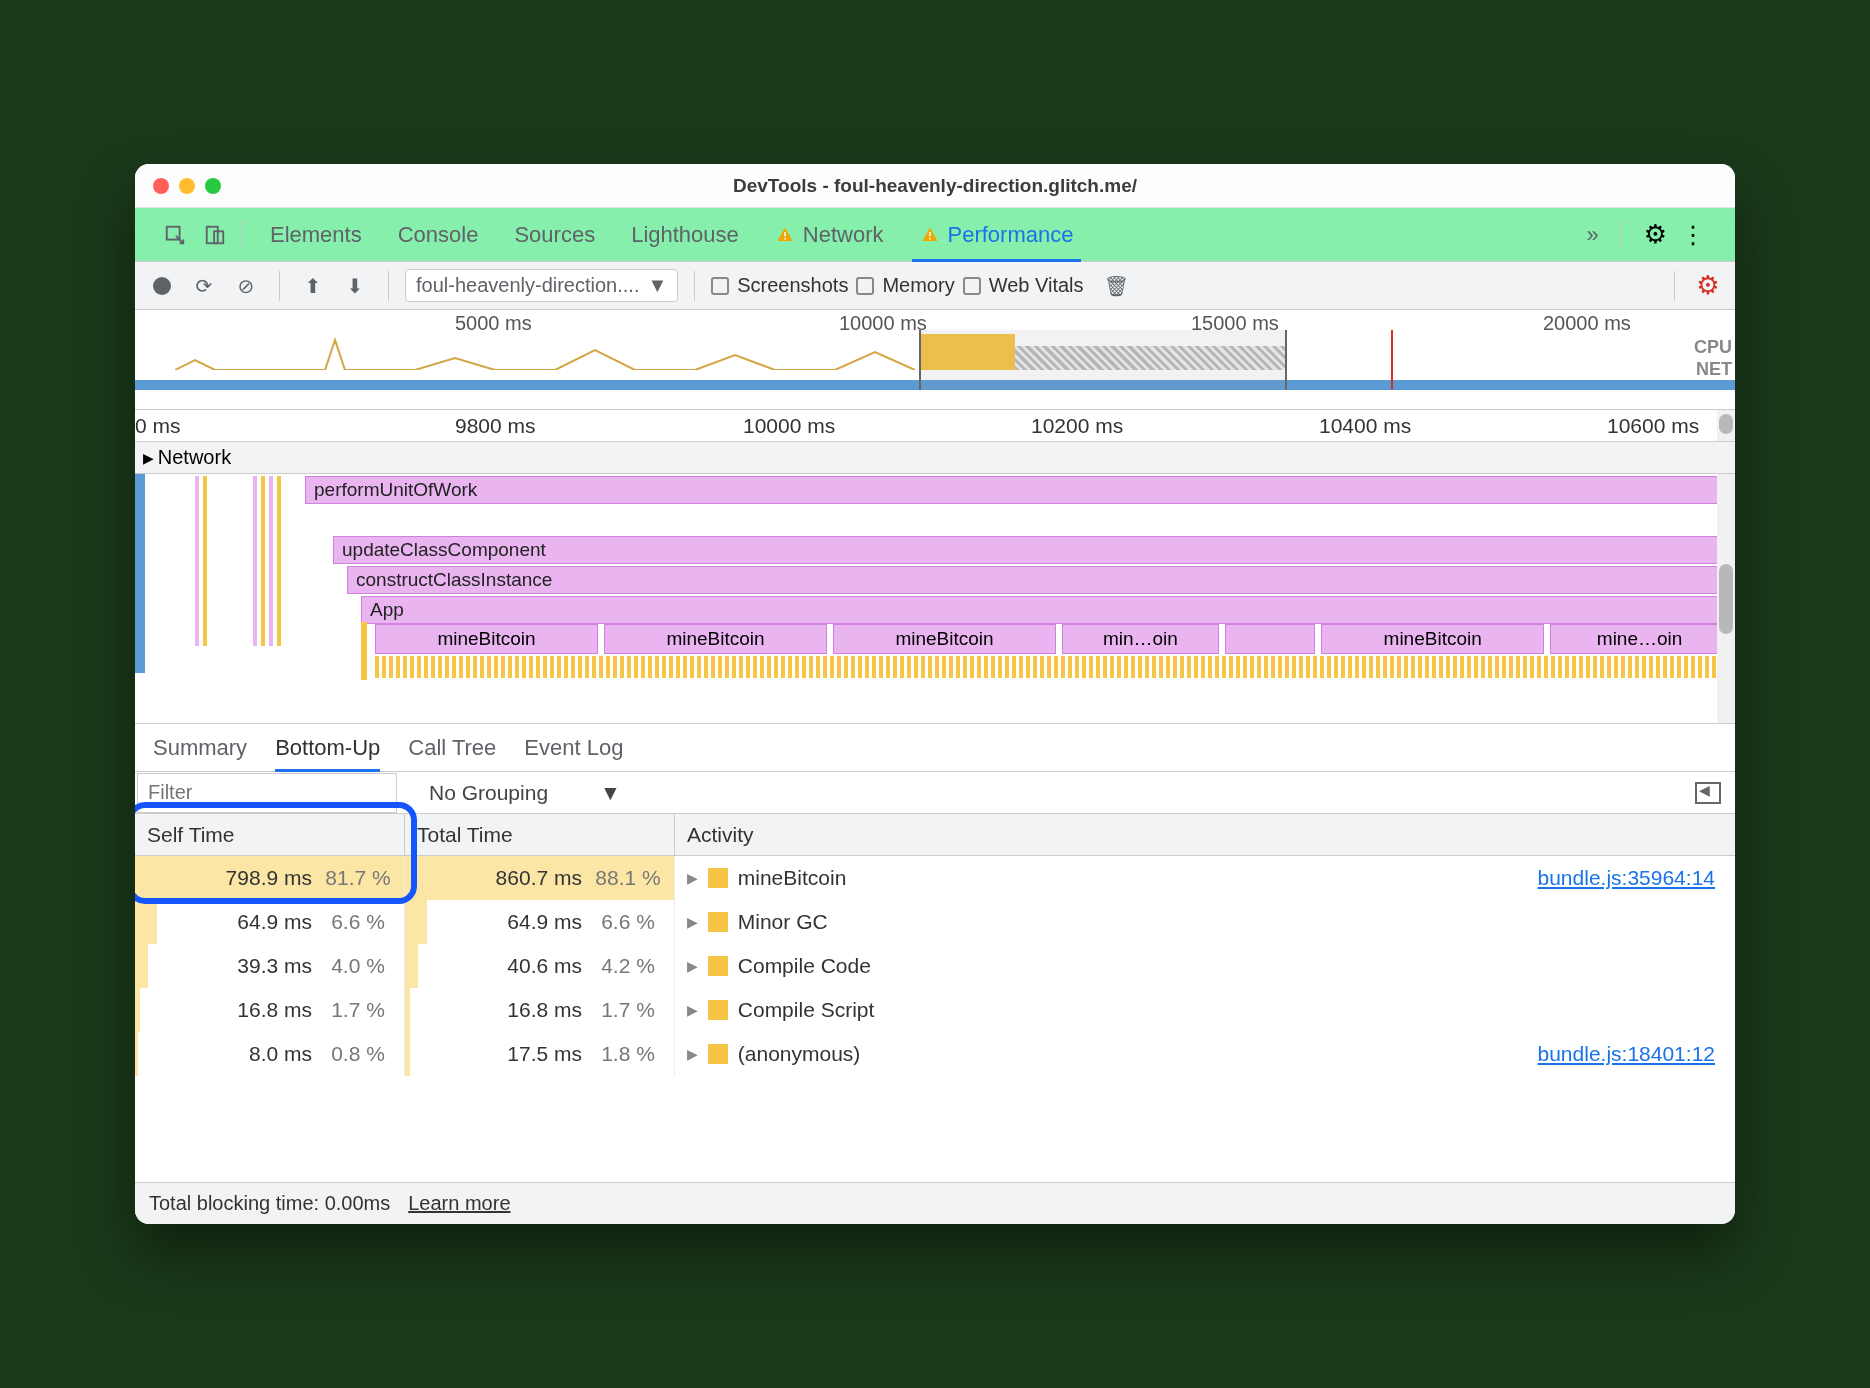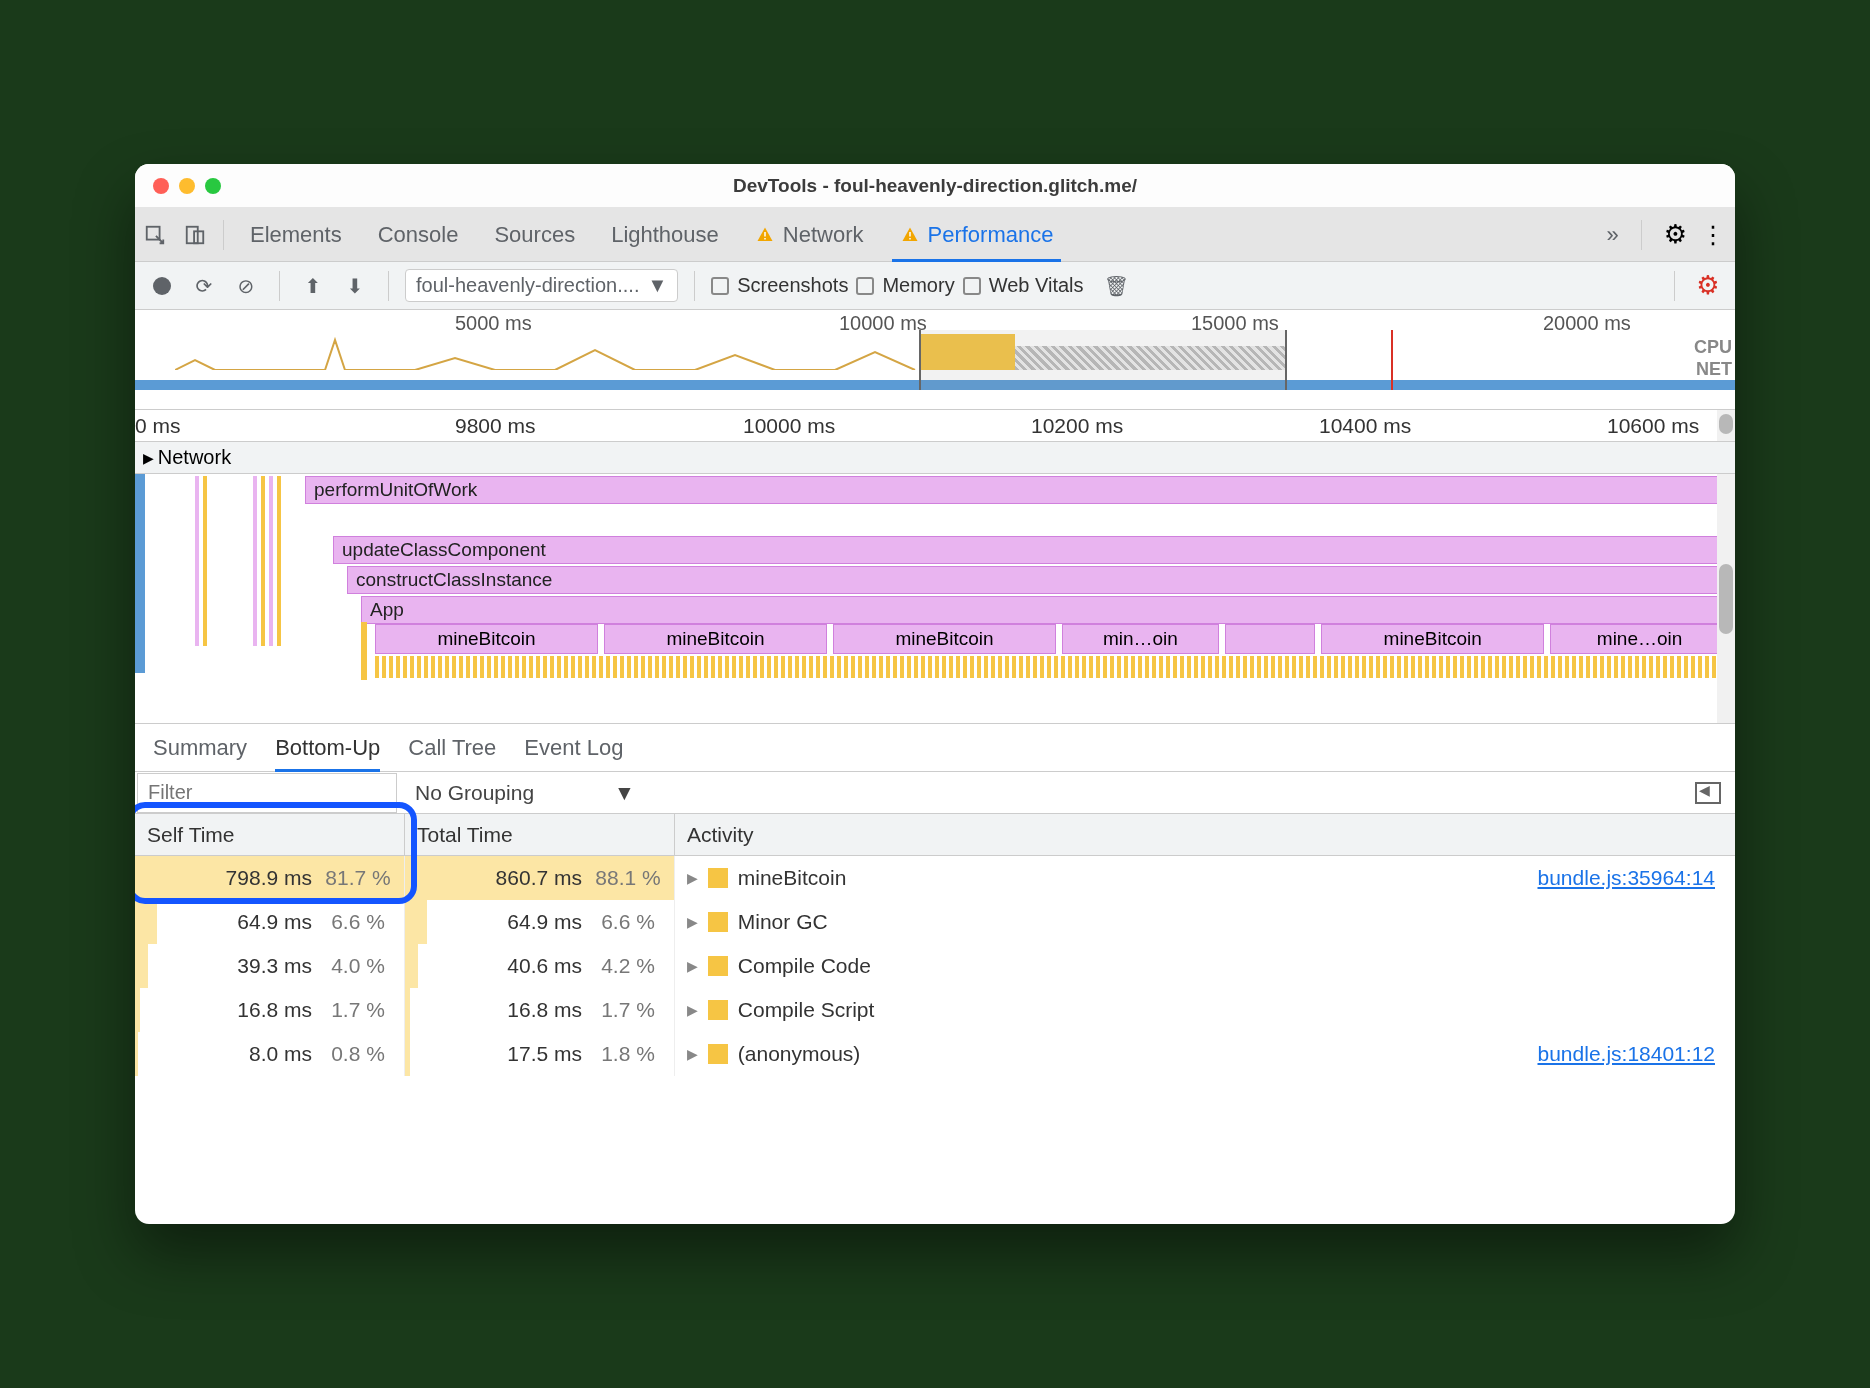--- a/index.html
+++ b/index.html
@@ -11,7 +11,7 @@
   .red{background:#ff5f57;} .yellow{background:#febc2e;} .green{background:#28c840;}
   .title { position:absolute; left:0; right:0; text-align:center; font-size:19px; color:#3c3c3c; font-weight:600;}
   
-  .tabs { height:54px; display:flex; align-items:center; border-bottom:1px solid #ccc; background:#e5e5e5; padding:0 0; gap:0;}
+  .tabs { height:54px; display:flex; align-items:center; border-bottom:1px solid #ccc; background:#86efac; padding:0 20px; gap:0;}
   .ticon { width:40px; height:40px; display:flex; align-items:center; justify-content:center; color:#5f6368;}
   .vsep { width:1px; height:30px; background:#ccc; margin:0 8px;}
   .tab { padding:0 18px; height:54px; display:flex; align-items:center; gap:8px; font-size:22px; color:#5f6368; position:relative; cursor:pointer;}

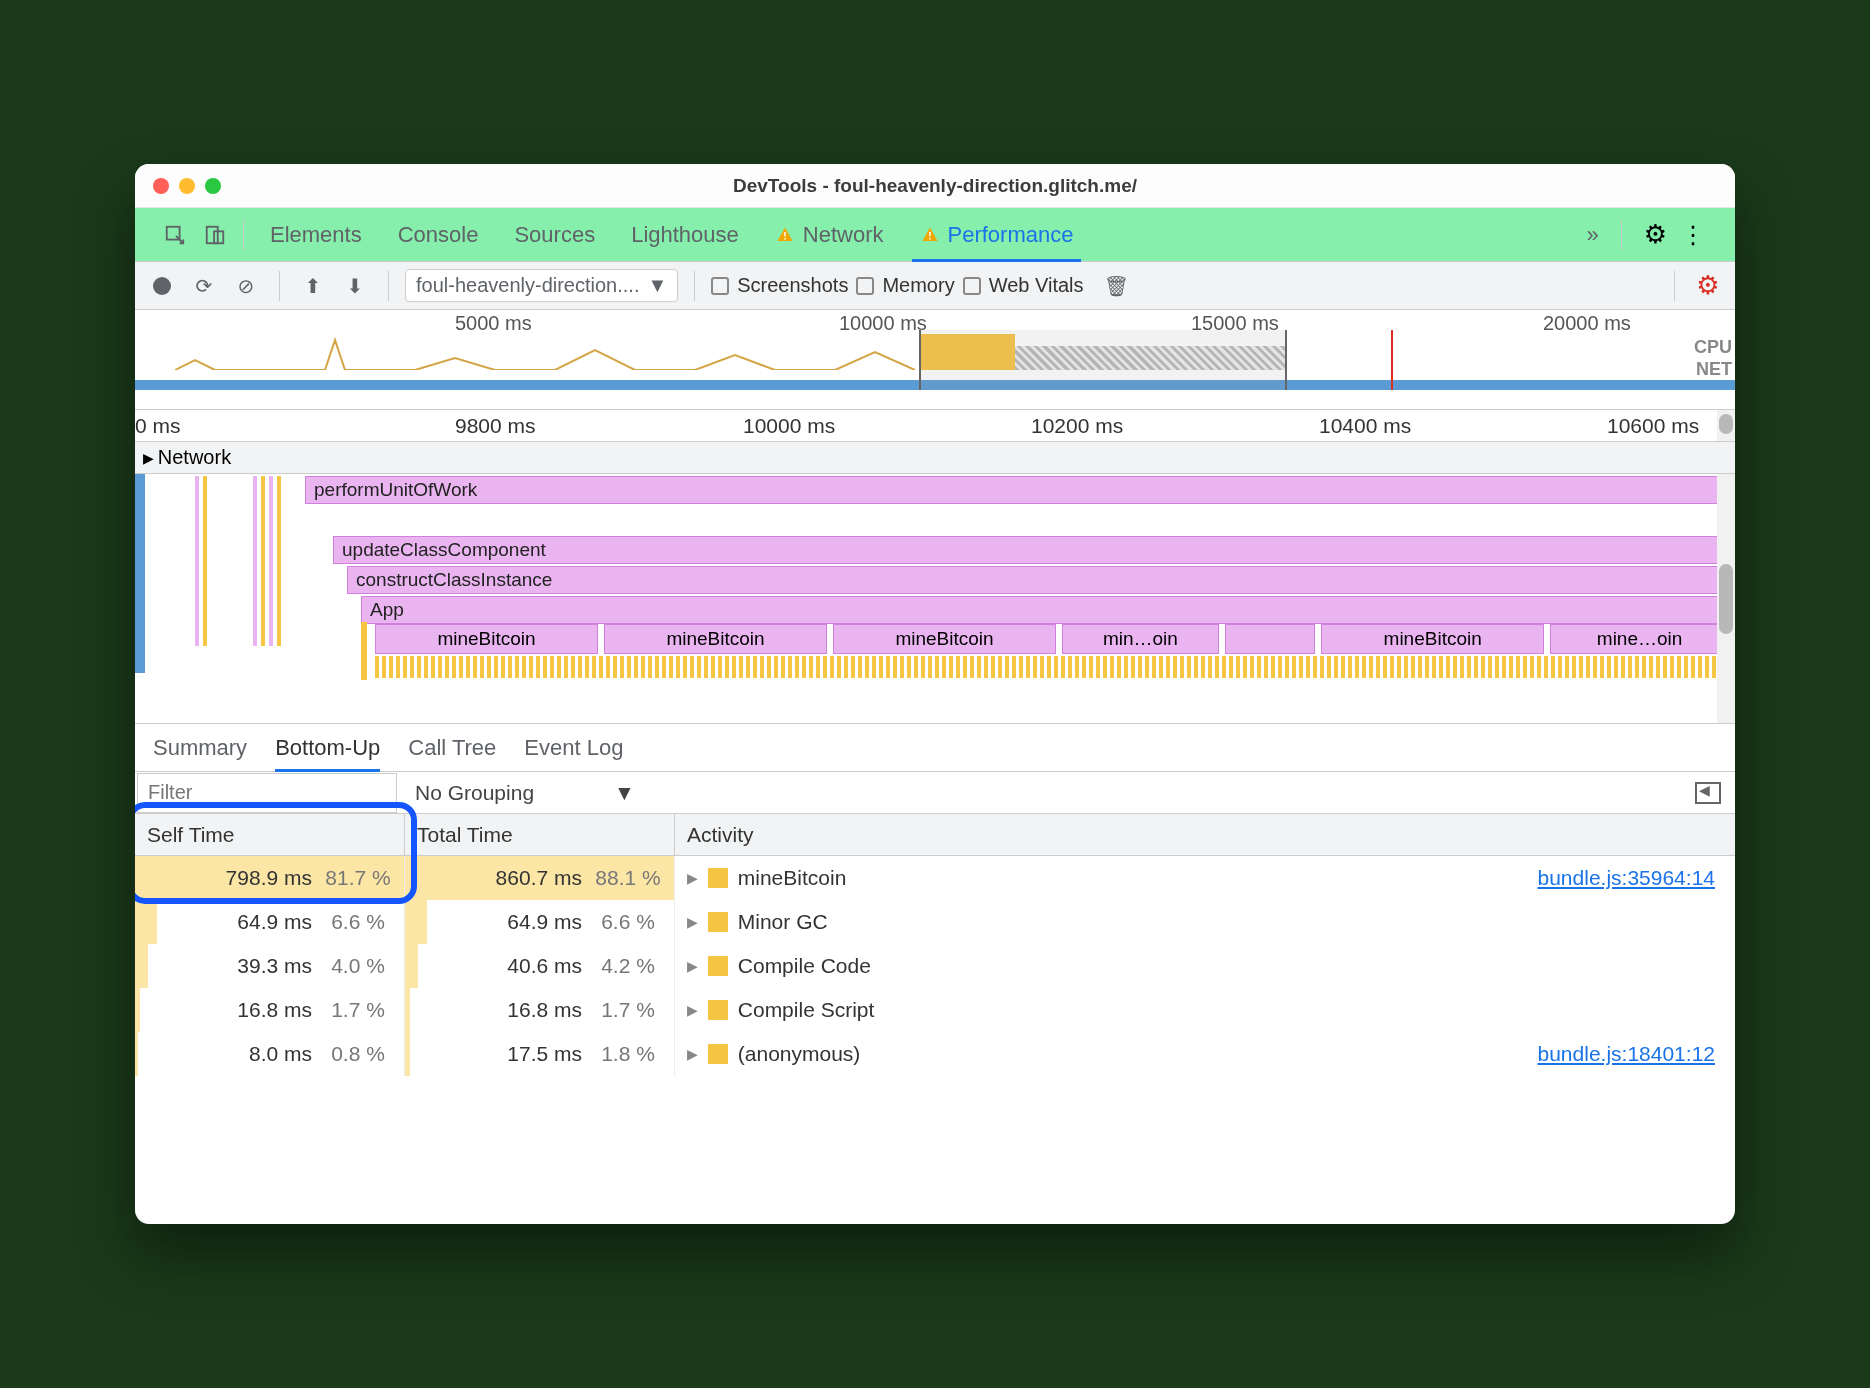--- a/index.html
+++ b/index.html
@@ -62,7 +62,7 @@
 
   .filterrow{height:42px;border-bottom:1px solid #ccc;display:flex;align-items:center;}
   .filterrow input{width:260px;height:40px;border:1px solid #ccc;padding:0 10px;font-size:20px;margin-left:2px;}
-  .grp{margin-left:18px;font-size:21px;color:#444;display:flex;align-items:center;gap:80px;}
+  .grp{margin-left:32px;font-size:21px;color:#444;display:flex;align-items:center;gap:52px;}
   .panelbtn{margin-left:auto;margin-right:14px;width:26px;height:22px;border:2px solid #666;position:relative;}
   .panelbtn::before{content:'◀';position:absolute;left:2px;top:-2px;font-size:14px;color:#666;}
 

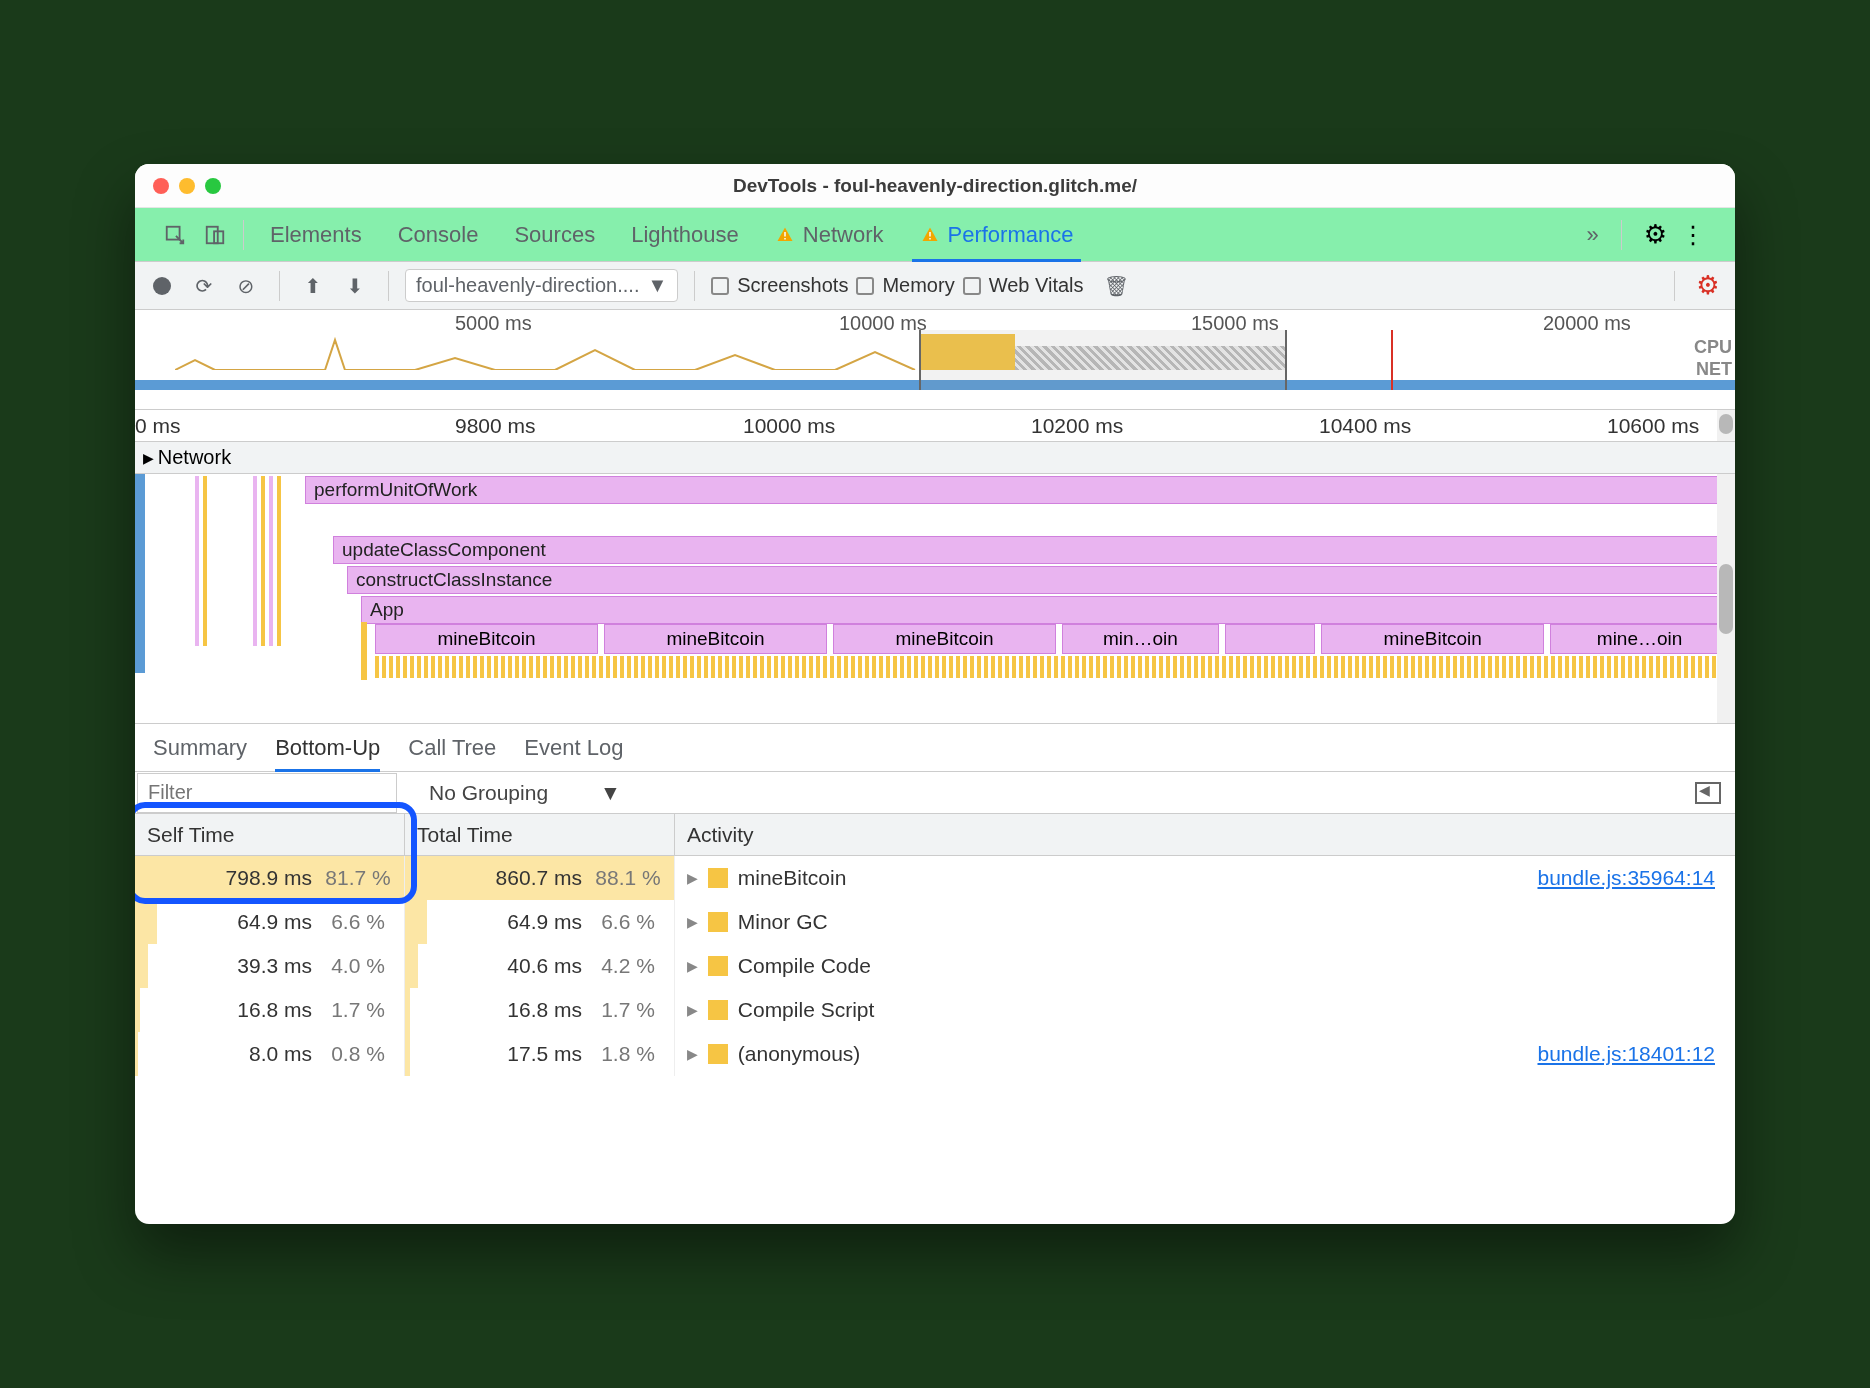--- a/index.html
+++ b/index.html
@@ -387,6 +387,10 @@
       </div>
     </div>
 
+  <div class="footer">
+    <span>Total blocking time: 0.00ms</span>
+    <a href="#">Learn more</a>
+  </div>
 
 </div>
 

